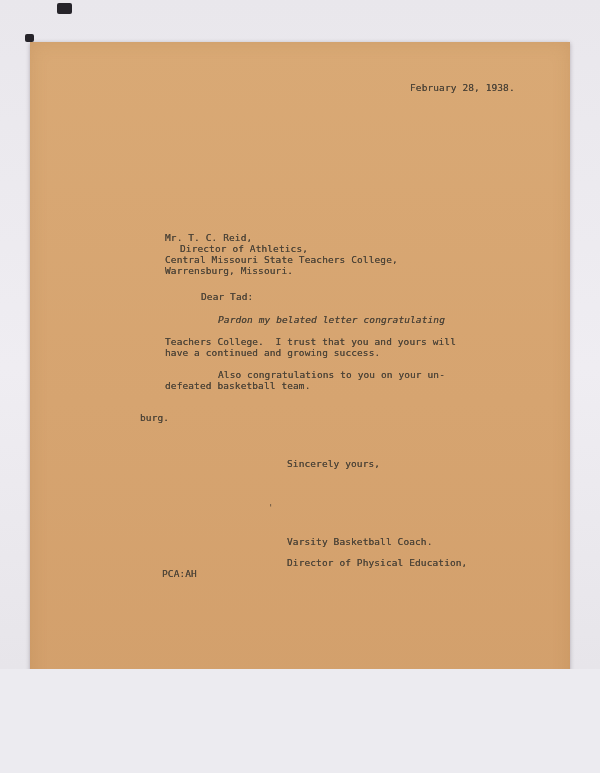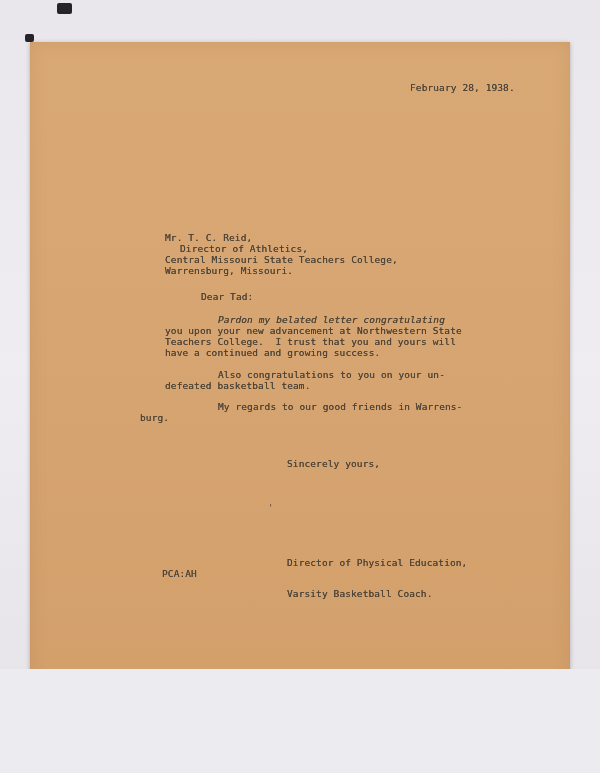--- a/index.html
+++ b/index.html
@@ -65,7 +65,6 @@
   <div class="line" style="left:165px; top:291px;padding-left:36px;">Dear Tad:</div>
 
   <div class="line" style="left:218px; top:314px;font-style:italic;">Pardon my belated letter congratulating</div>
-  <div class="line" style="left:165px; top:325px;">you upon your new advancement at Northwestern State</div>
   <div class="line" style="left:165px; top:336px;">Teachers College.  I trust that you and yours will</div>
   <div class="line" style="left:218px; top:369px;">Also congratulations to you on your un-</div>
 

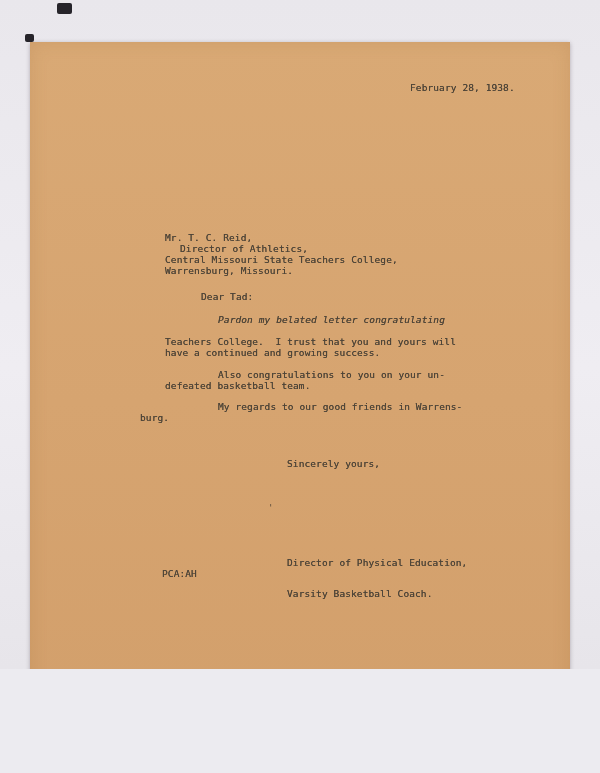--- a/index.html
+++ b/index.html
@@ -71,7 +71,6 @@
   <div class="line" style="left:165px; top:347px;">have a continued and growing success.</div>
   <div class="line" style="left:165px; top:380px;">defeated basketball team.</div>
 
-  <div class="line" style="left:218px; top:401px;">My regards to our good friends in Warrens-</div>
   <div class="line" style="left:140px; top:412px;">burg.</div>
 
   <div class="line" style="left:287px; top:458px;">Sincerely yours,</div>

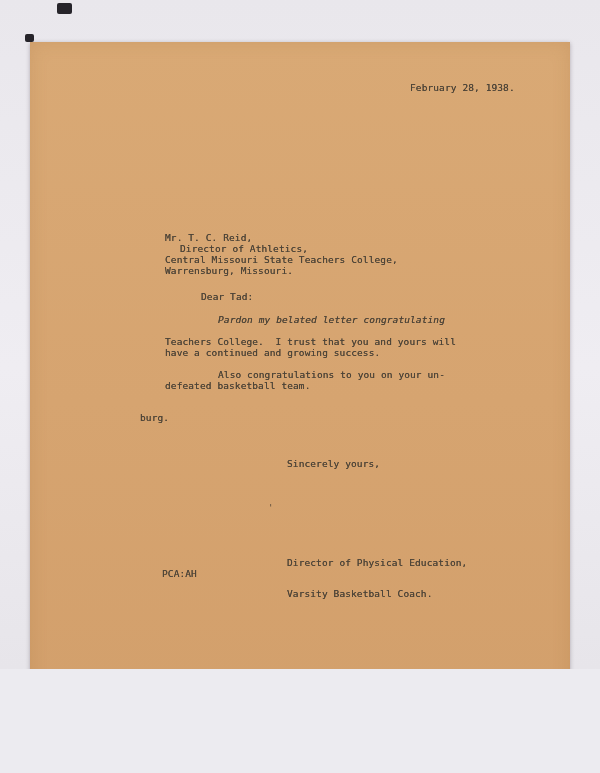--- a/index.html
+++ b/index.html
@@ -78,7 +78,7 @@
   <div class="stray" style="left:268px; top:503px;">'</div>
 
   <div class="line" style="left:287px; top:557px;">Director of Physical Education,</div>
-  <div class="line" style="left:287px; top:588px;text-align:right;">Varsity Basketball Coach.</div>
+  <div class="line" style="left:287px; top:536px;text-align:right;">Varsity Basketball Coach.</div>
 
   <div class="line" style="left:162px; top:568px;">PCA:AH</div>
 

